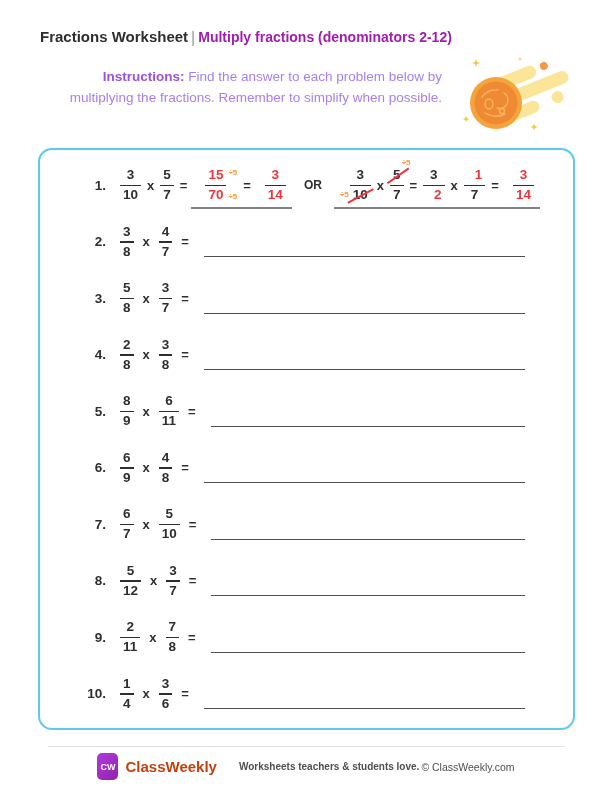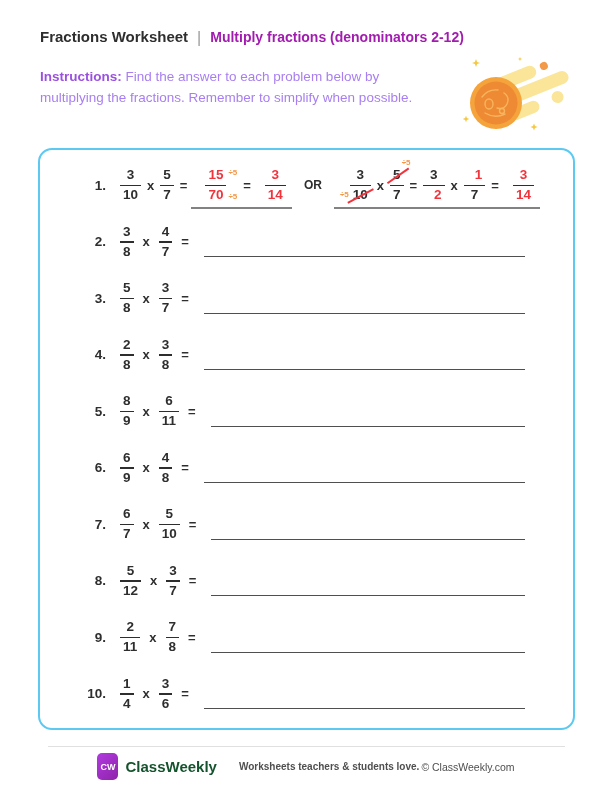--- a/index.html
+++ b/index.html
@@ -7,7 +7,7 @@
         font-family:"Liberation Sans",sans-serif;color:#2e2e2e;}
 
   
-  .header{position:absolute;left:40px;top:28px;display:flex;align-items:baseline;gap:9px;}
+  .header{position:absolute;left:40px;top:28px;display:flex;align-items:baseline;gap:3px;}
   .title{font-size:15px;font-weight:700;color:#2e2e2e;}
   .hsep{font-size:16px;font-weight:300;color:#9a9a9a;position:relative;top:1px;}
   .subtitle{font-size:14px;font-weight:700;color:#a21caf;}

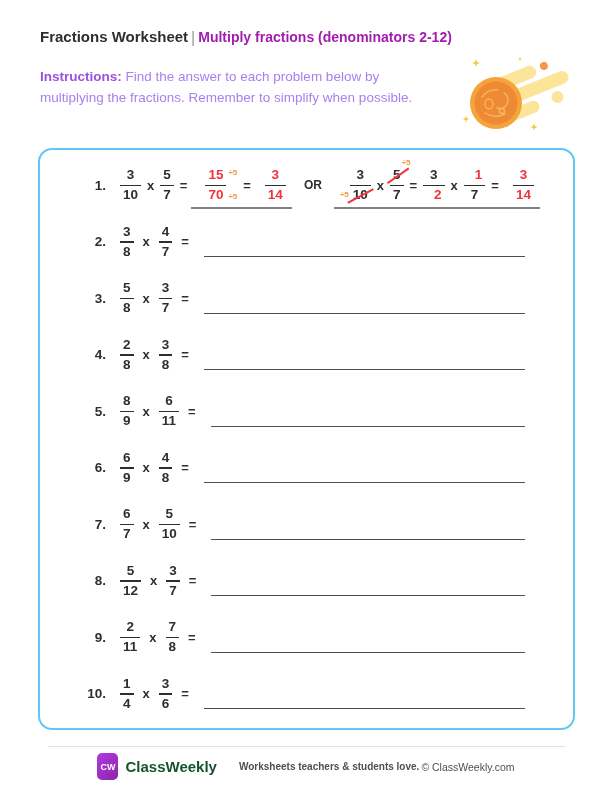--- a/index.html
+++ b/index.html
@@ -14,7 +14,7 @@
 
   
   .instructions{position:absolute;left:40px;top:66px;width:402px;
-                font-size:13.5px;line-height:21px;color:#a87ff0;}
+                font-size:13.5px;line-height:21px;color:#a87ff0;text-align:right;}
   .instructions b{color:#9b51e0;font-weight:700;}
 
   

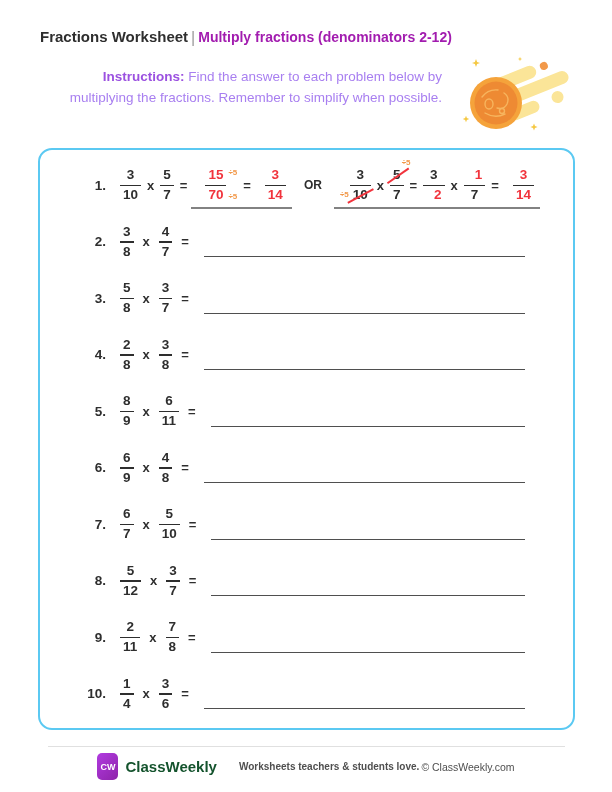--- a/index.html
+++ b/index.html
@@ -60,7 +60,7 @@
             background:linear-gradient(135deg,#b13ae0,#8e24aa);
             display:flex;align-items:center;justify-content:center;
             color:#fff;font-size:9px;font-weight:700;margin-right:7px;}
-  .brand{font-size:15px;font-weight:700;color:#14532d;margin-right:22px;}
+  .brand{font-size:15px;font-weight:700;color:#c2410c;margin-right:22px;}
   .tagline{font-size:10px;color:#4f4f4f;margin-right:2px;font-weight:bold;}
   .copyright{font-size:10.5px;color:#4f4f4f;}
 </style>

